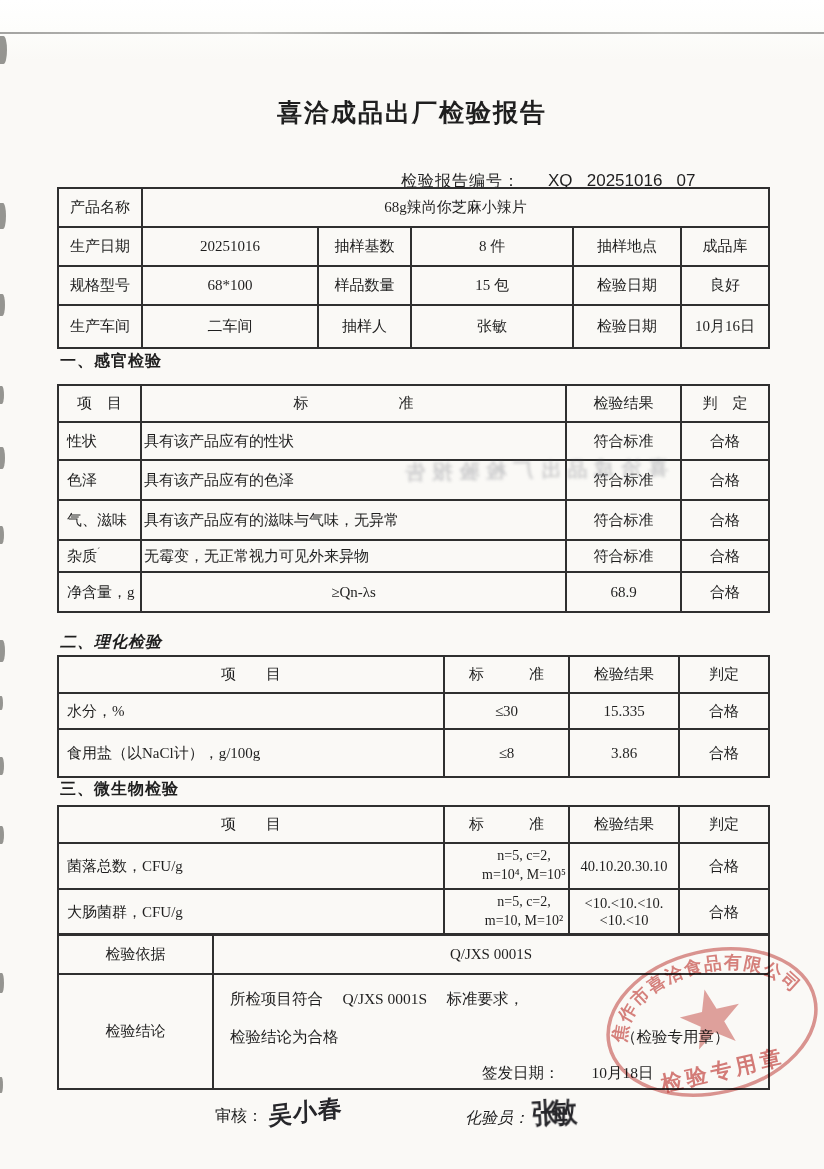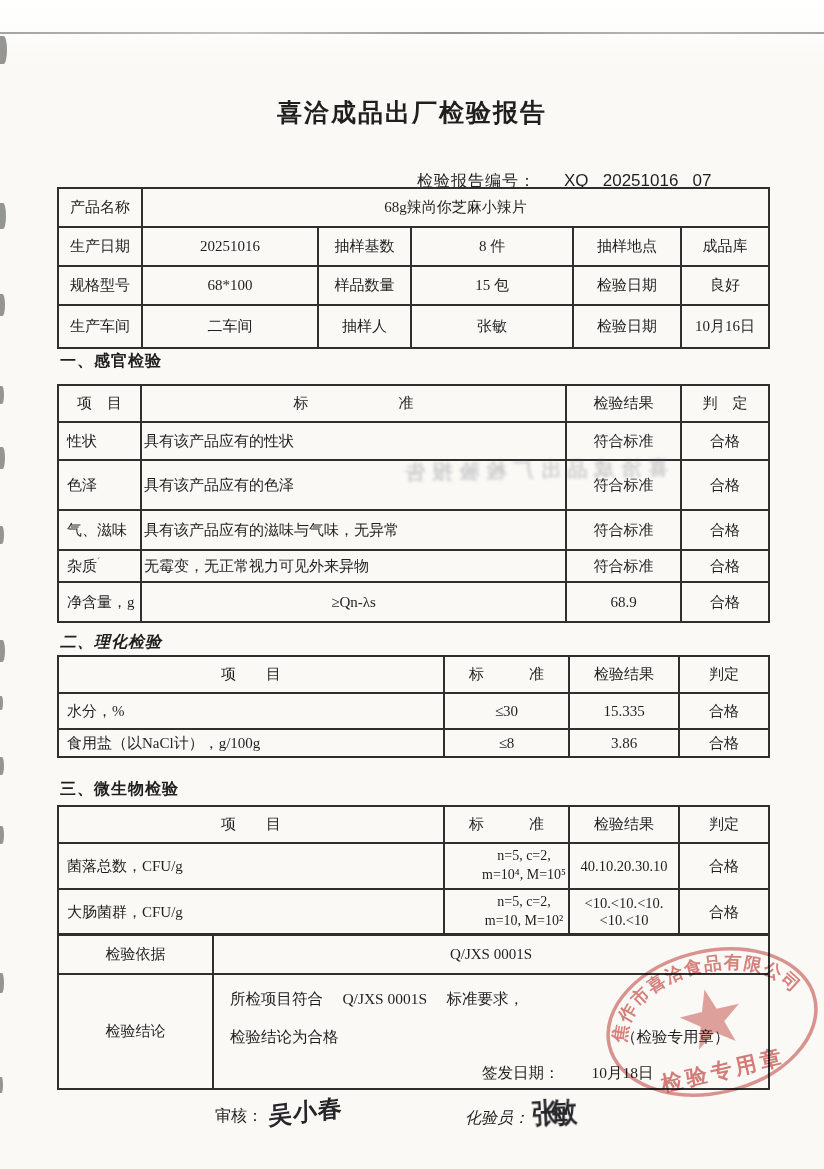--- a/index.html
+++ b/index.html
@@ -19,7 +19,7 @@
   .title{position:absolute;top:96px;left:0;width:100%;text-align:center;
     font-family:"Liberation Sans", sans-serif;font-size:25px;font-weight:700;letter-spacing:2px;}
   .report-line{position:absolute;top:153px;left:385px;font-size:16px;white-space:pre;}
-  .report-line .no-label{letter-spacing:1px;margin-left:16px;}
+  .report-line .no-label{letter-spacing:1px;}
   .report-line .no-value{font-family:"Liberation Sans", sans-serif;font-size:17px;margin-left:28px;white-space:pre;}
   
   table{border-collapse:collapse;table-layout:fixed;position:absolute;left:57px;width:711px;font-size:15px;}

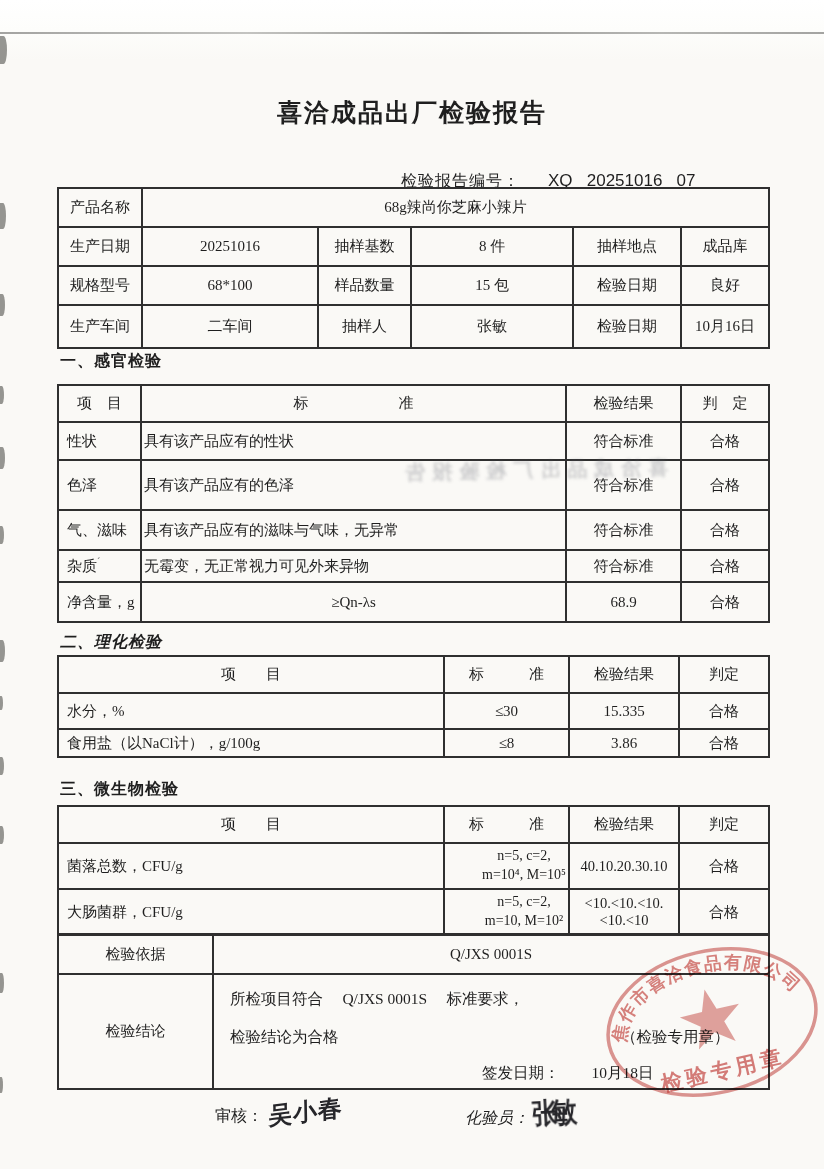--- a/index.html
+++ b/index.html
@@ -152,7 +152,7 @@
       <td>符合标准</td>
       <td>合格</td>
     </tr>
-    <tr style="height:50px">
+    <tr style="height:40px">
       <td class="left-pad">色泽</td>
       <td class="std-left">具有该产品应有的色泽</td>
       <td>符合标准</td>

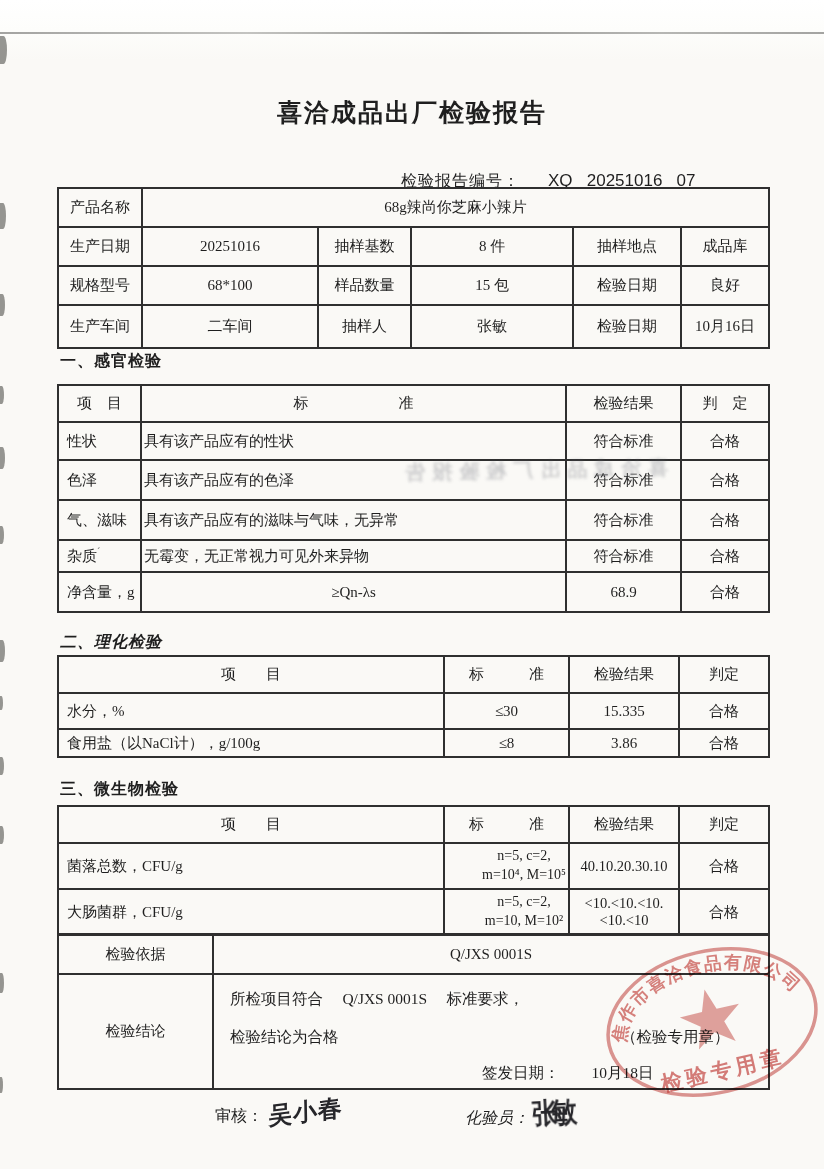--- a/index.html
+++ b/index.html
@@ -203,7 +203,7 @@
       <td>15.335</td>
       <td>合格</td>
     </tr>
-    <tr style="height:28px">
+    <tr style="height:48px">
       <td class="left-pad">食用盐（以NaCl计），g/100g</td>
       <td>≤8</td>
       <td>3.86</td>

